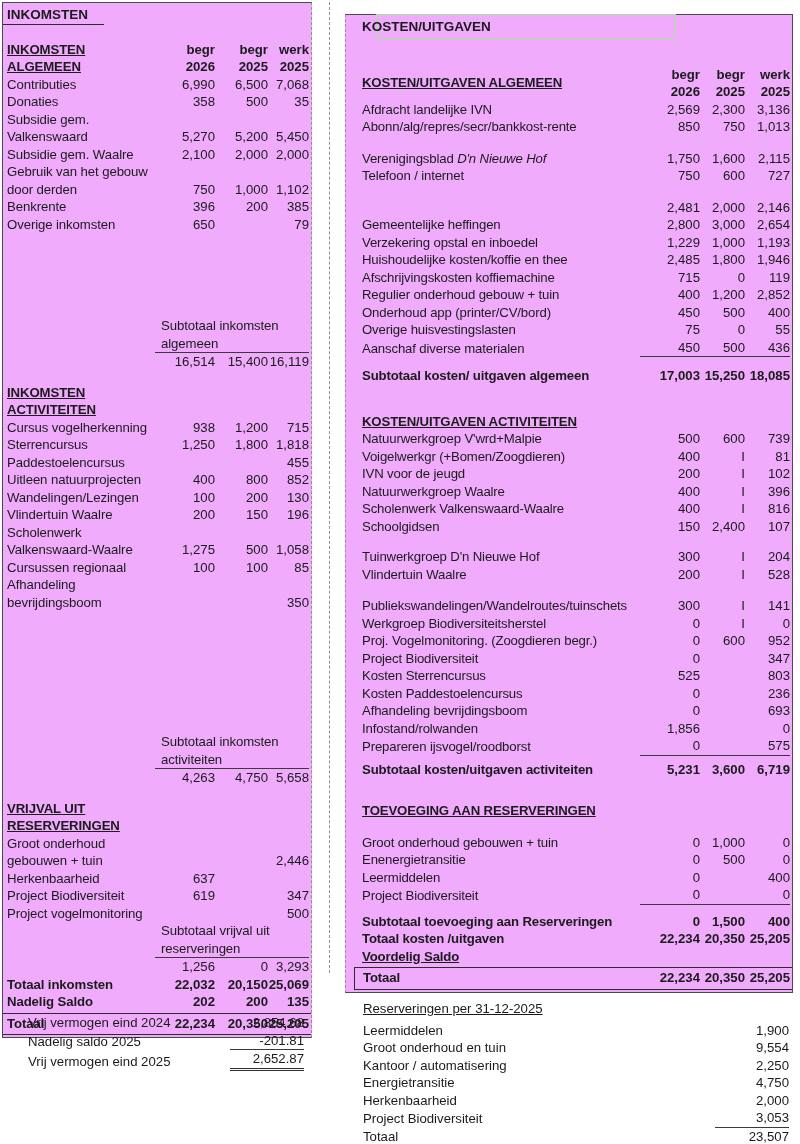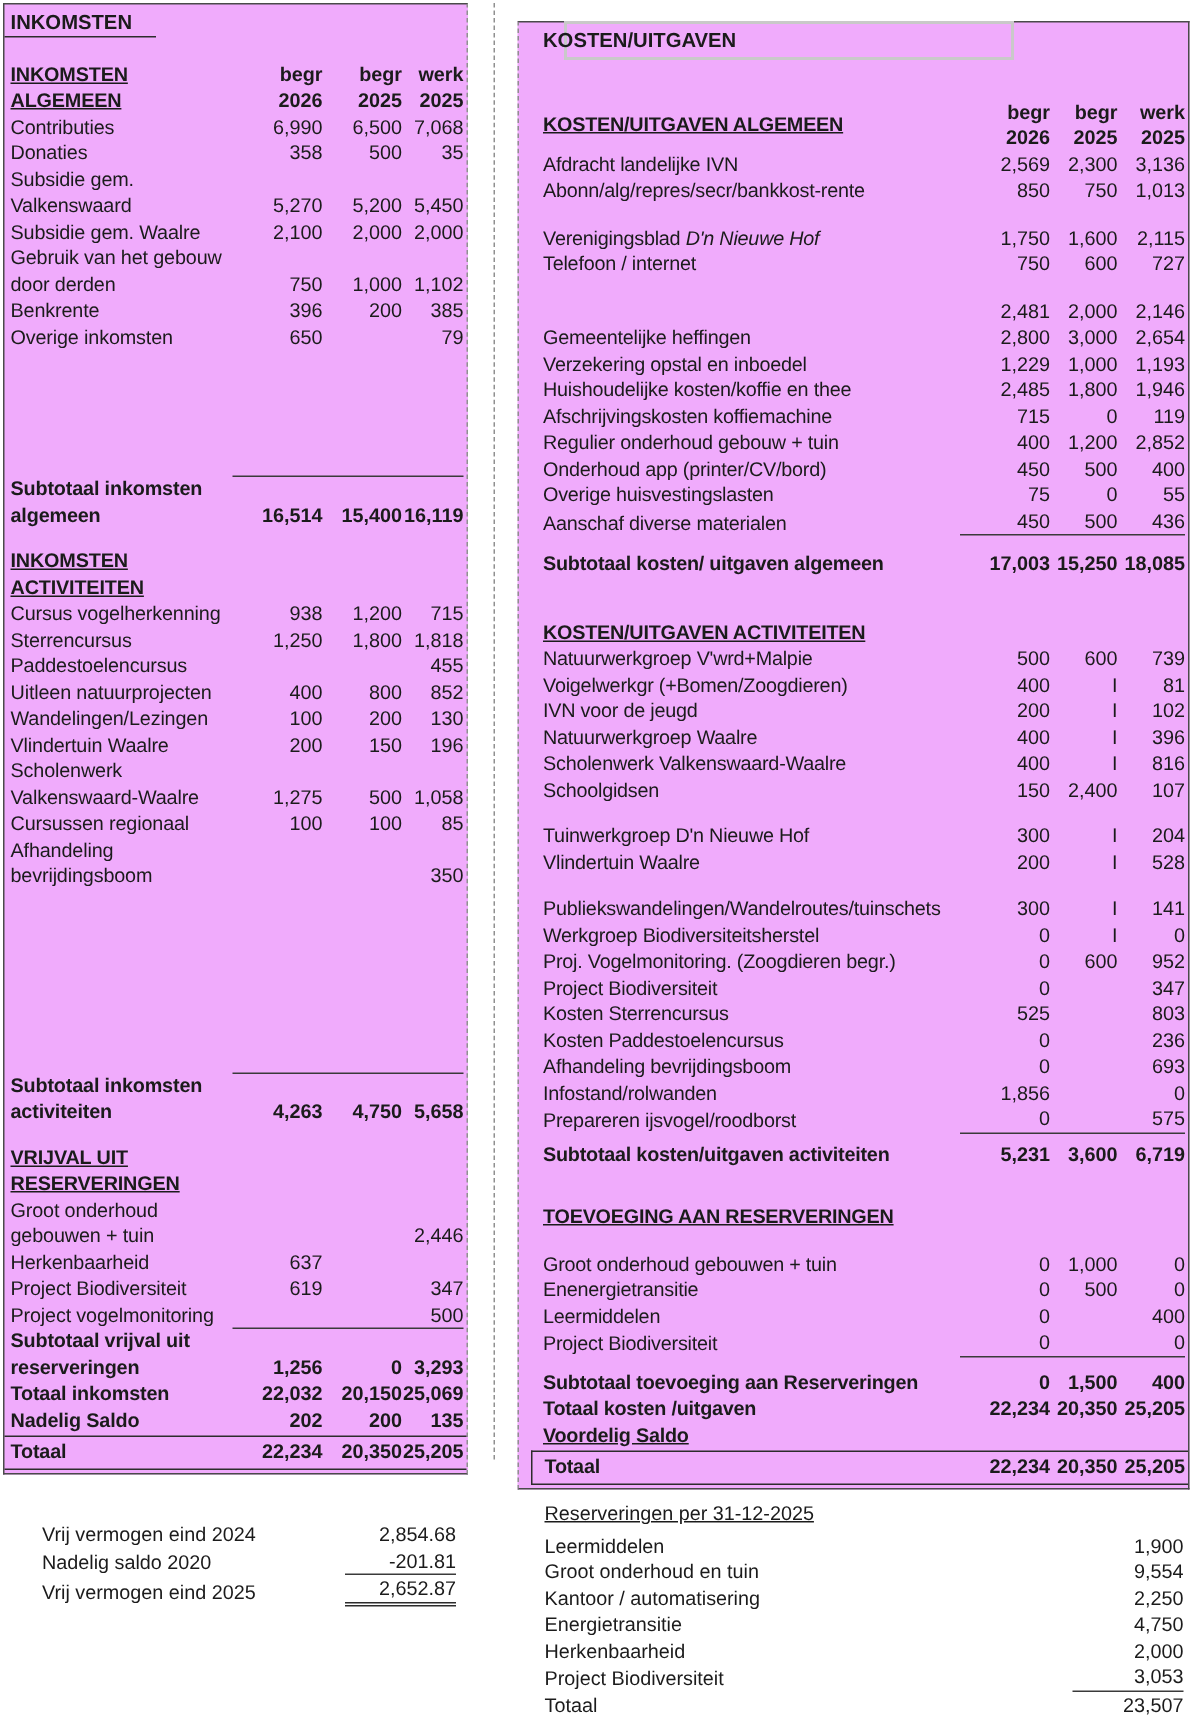--- a/index.html
+++ b/index.html
@@ -37,7 +37,7 @@
   #leftPanel .n1{width:60px}  #leftPanel .n2{width:53px}  #leftPanel .n3{width:41px}
   #rightPanel .n1{width:60px} #rightPanel .n2{width:45px} #rightPanel .n3{width:45px}
   .sechead .lbl{font-weight:bold;text-decoration:underline;}
-  .subtotal{font-weight:bold;}
+  .subtotal{font-weight:normal;flex-direction:column;}
   .bold{font-weight:bold;}
   .underline-label .lbl{text-decoration:underline;}
   .rule-above .nums{border-top:1.2px solid #3a3a3a;}

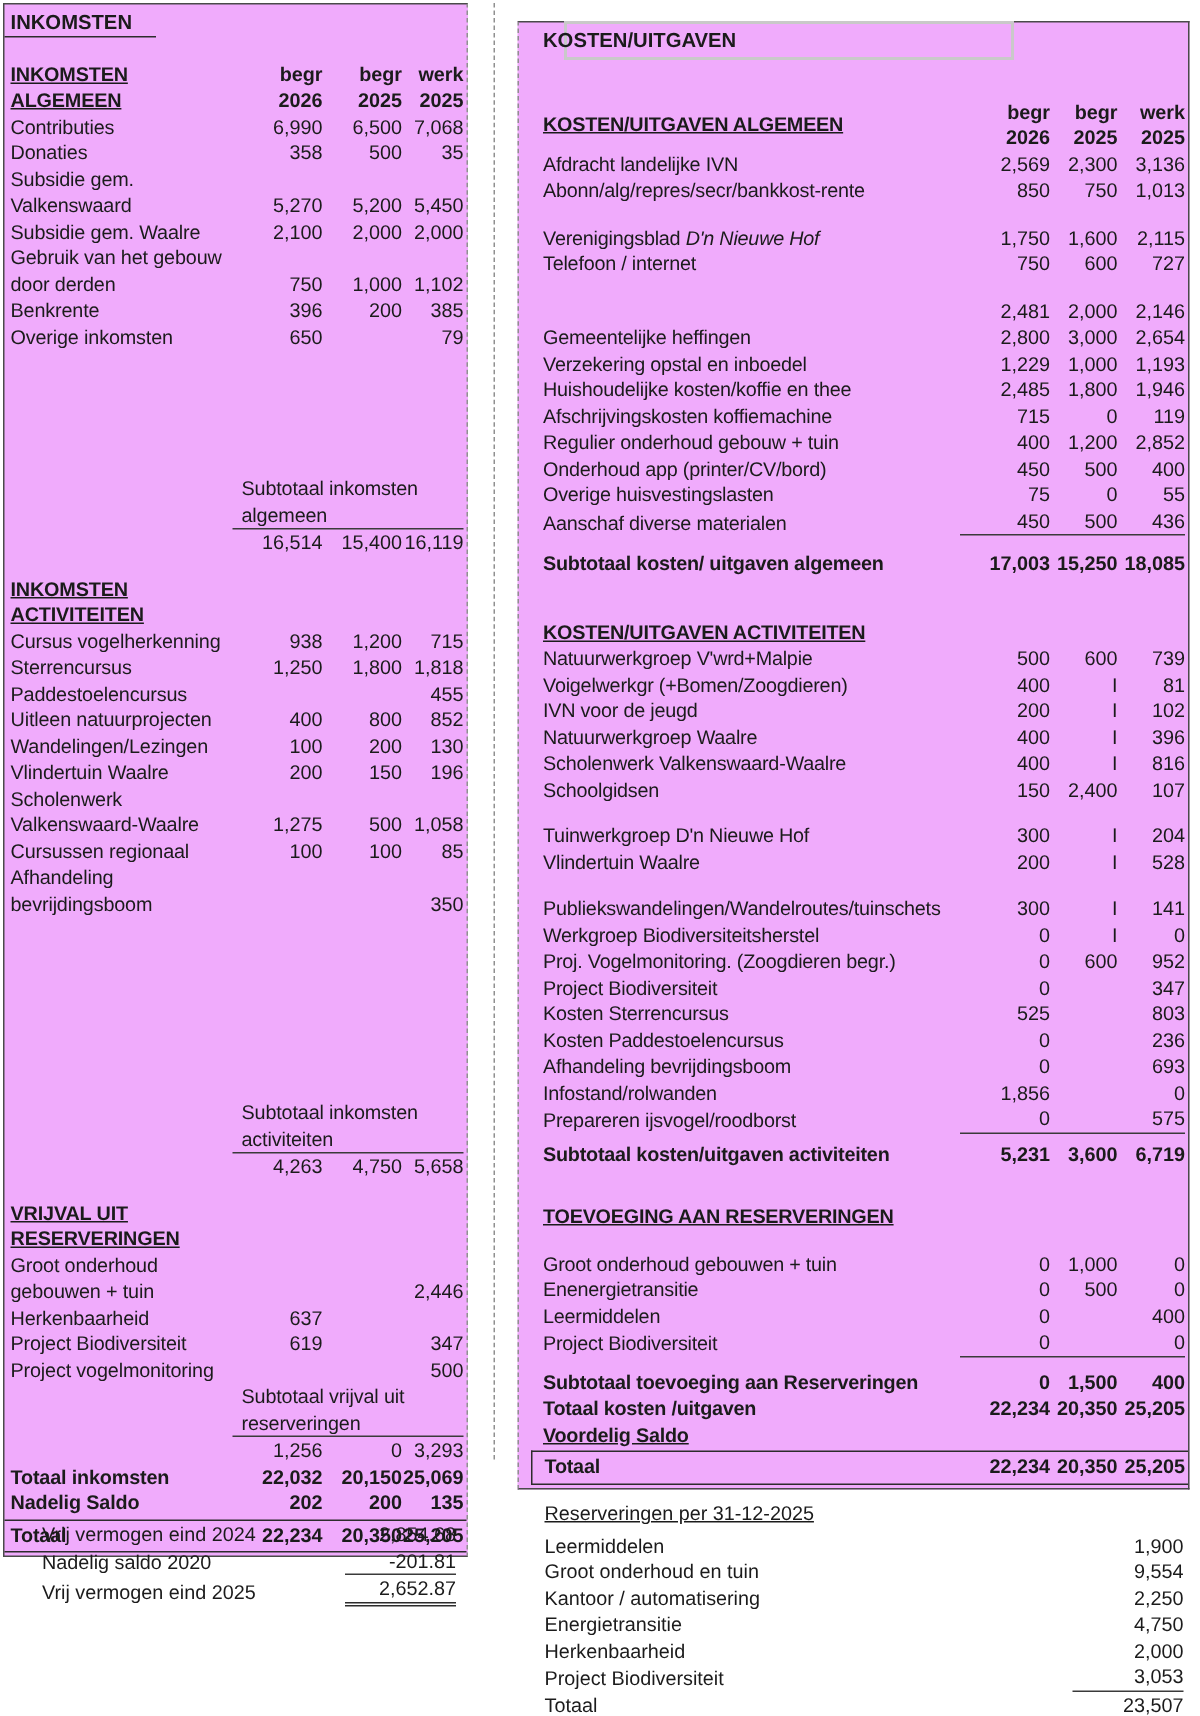--- a/index.html
+++ b/index.html
@@ -683,7 +683,7 @@
         </span>
       </div>
       <div class="row rule-below">
-        <span class="lbl">Nadelig saldo 2020</span>
+        <span class="lbl">Nadelig saldo 2025</span>
         <span class="nums">
           <span class="n n1">-201.81</span>
         </span>

